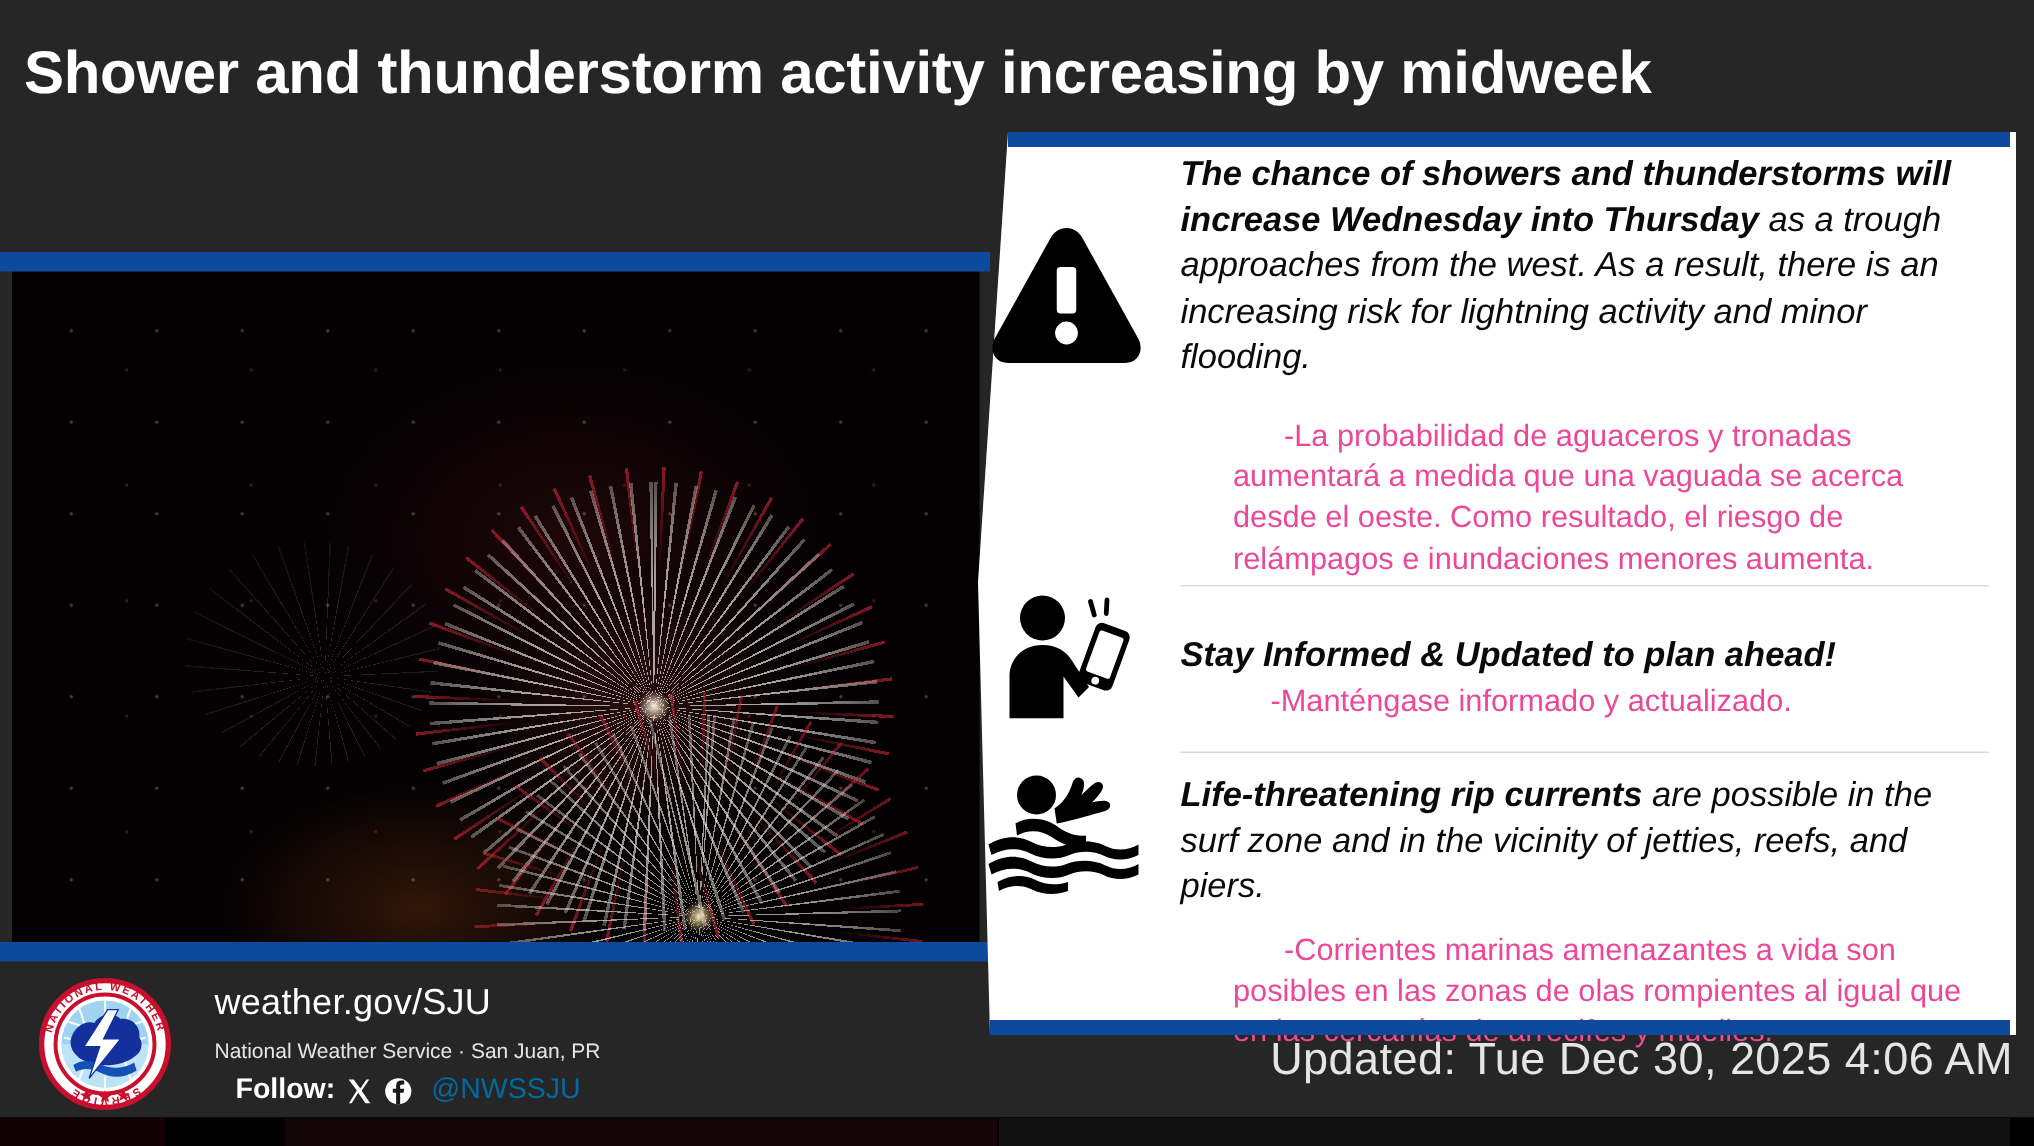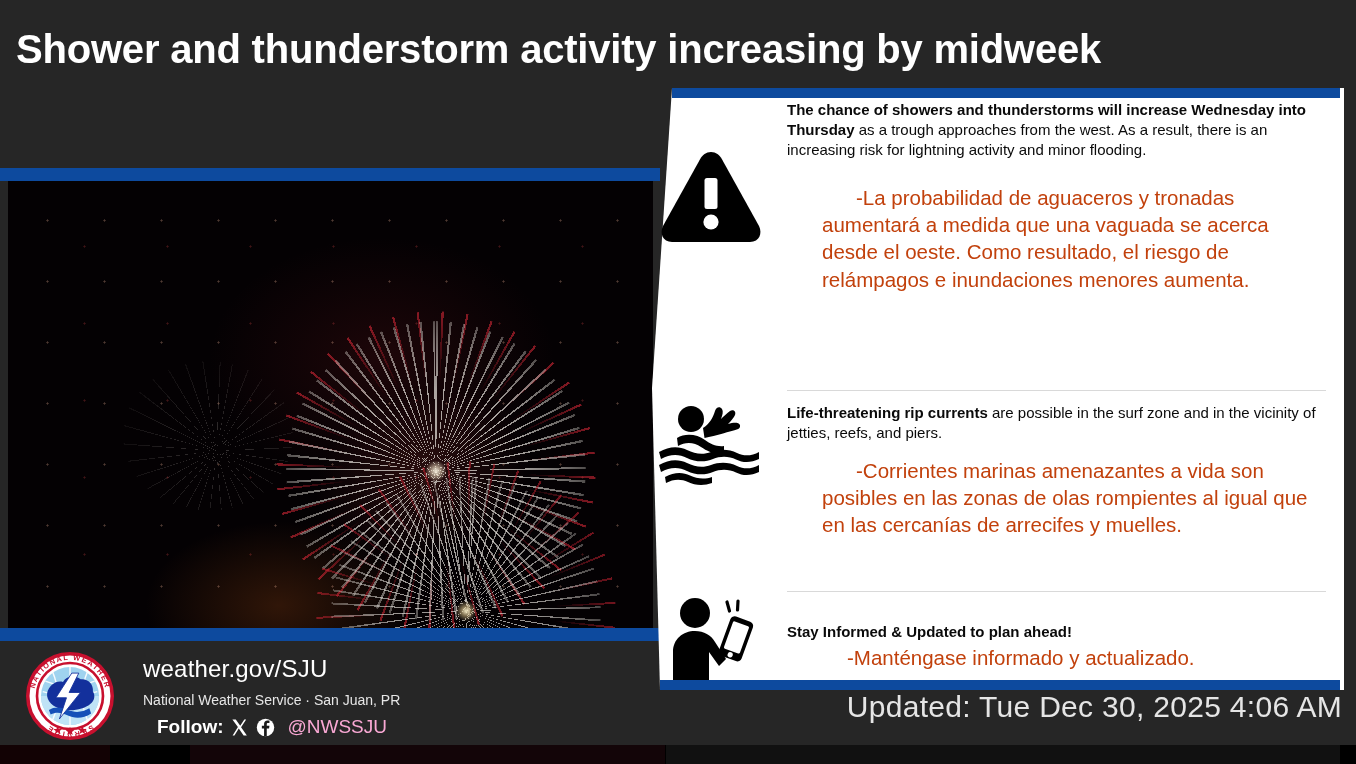--- a/index.html
+++ b/index.html
@@ -209,10 +209,11 @@
   .icon-phone { top: 2px;   height: 88px;  }
 
   .body-en {
-    font-size: 15px;
+    font-size: 23px;
     line-height: 1.33;
     color: #0a0a0a;
     margin: 0;
+    font-style: italic;
   }
   .body-en b { font-weight: 700; }
   .body-es {

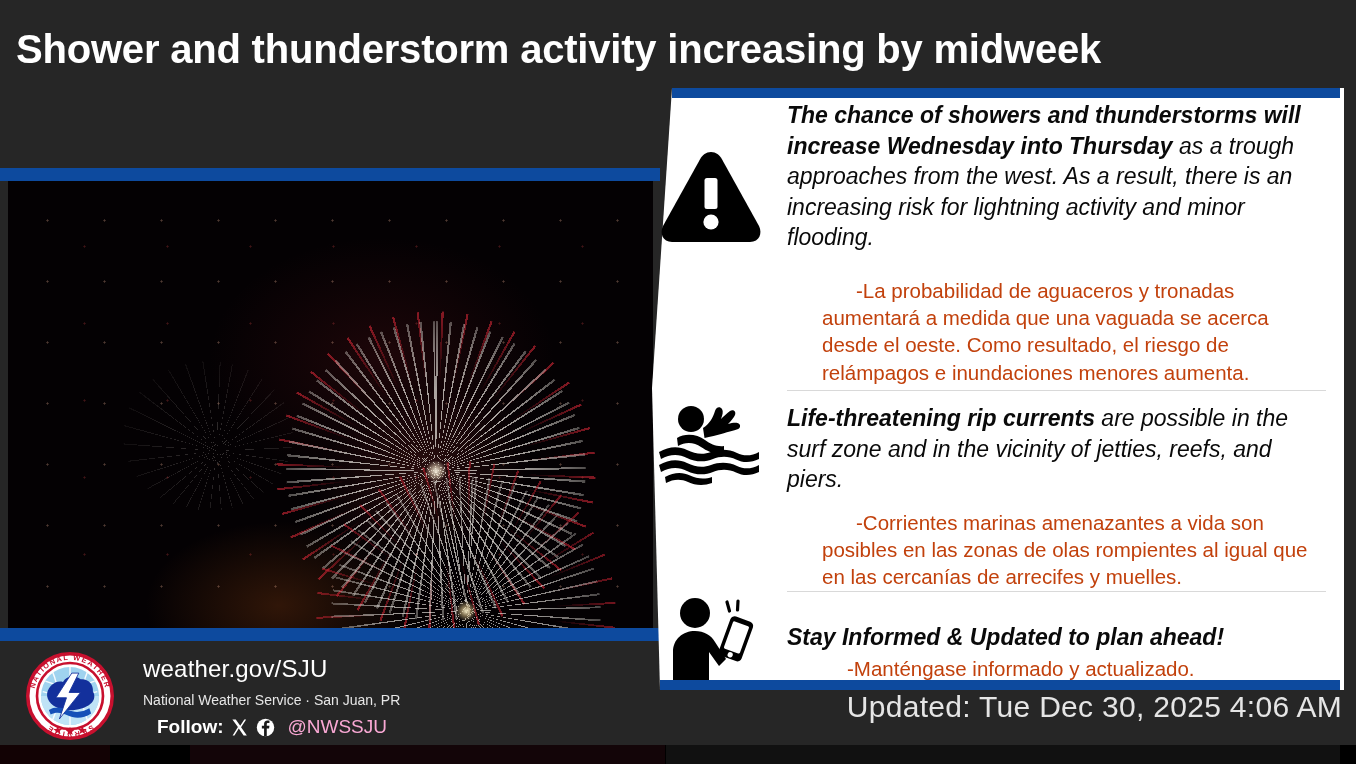--- a/index.html
+++ b/index.html
@@ -219,7 +219,7 @@
   .body-es {
     font-size: 20.5px;
     line-height: 1.33;
-    color: #c2410c;
+    color: #ec4899;
     margin: 0;
     padding-left: 35px;
     text-indent: 34px;

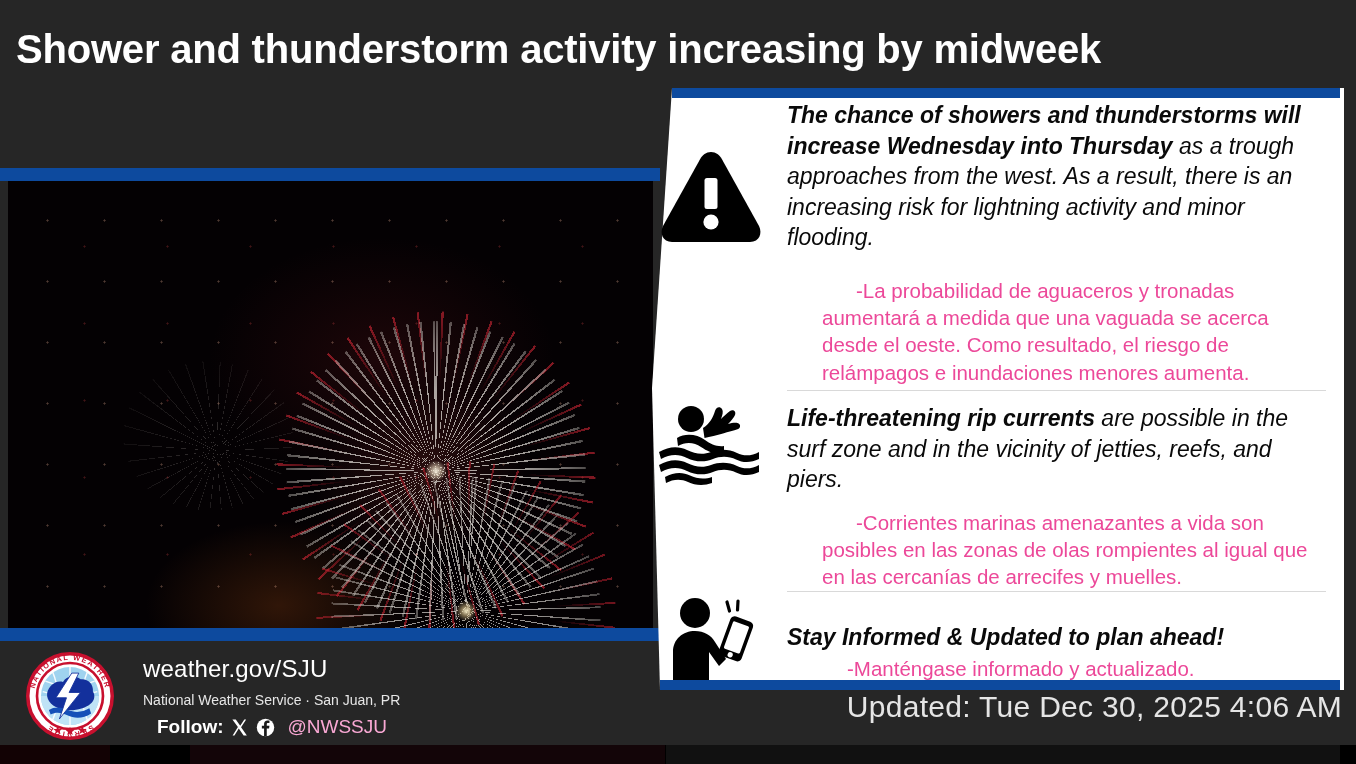--- a/index.html
+++ b/index.html
@@ -333,21 +333,6 @@
         </div>
         <p class="body-en"><b>The chance of showers and thunderstorms will increase Wednesday into Thursday</b><span> as a trough approaches from the west.  As a result, there is an increasing risk for lightning activity  and minor flooding.</span></p>
         <p class="body-es sp-top-1">-La probabilidad de aguaceros y tronadas aumentará a medida que una vaguada se acerca desde el oeste. Como resultado, el riesgo de relámpagos e inundaciones menores aumenta.</p>
-      </div>
-
-      <div class="section sect-2">
-        <div class="sect-icon icon-swim">
-          <svg width="108" height="86" viewBox="0 0 108 86" aria-hidden="true">
-            <circle cx="34" cy="17" r="13" fill="#000"></circle>
-            <path d="M46 26 C52 22 56 16 58 9 C59 5 63 4 65 7 C66.5 9.5 65.5 13 64 17 C67 14 70 11 73 9 C76 7 79.5 9.5 78 13 C77 15.5 74 19 71 22 C74.5 21 78 20.5 80.5 21 C84 21.8 84 26 80.5 27.3 C77 28.6 71 30 66 31.5 C60 33.2 53 35 47.5 36 Z" fill="#000"></path>
-            <path d="M20 36 C28 31 40 32 48 38 C53.5 42 60 45 67 44 L67 52 C58 53 50 49 44 45 C37 40 28 40 21 44 Z" fill="#000"></path>
-            <path d="M2 50 C12 44 22 44 30 48 C38 52 46 53 54 50 C62 47 72 47 80 51 C87 54.5 95 54 102 50 L102 57 C94 61 86 61 79 57.5 C72 54 63 54 56 57 C48 60.5 38 60 30 56 C22 52 13 52 4 57 Z" fill="#000"></path>
-            <path d="M2 63 C12 57 22 57 30 61 C38 65 46 66 54 63 C62 60 72 60 80 64 C87 67.5 95 67 102 63 L102 70 C94 74 86 74 79 70.5 C72 67 63 67 56 70 C48 73.5 38 73 30 69 C22 65 13 65 4 70 Z" fill="#000"></path>
-            <path d="M8 75 C17 70 26 70 33 73.5 C40 77 48 77.5 55 75 L55 81 C47 84 38 83.5 31 80 C24 76.5 16 77 9 81 Z" fill="#000"></path>
-          </svg>
-        </div>
-        <p class="body-en"><b>Life-threatening rip currents</b><span> are possible in the surf zone and in the vicinity of jetties, reefs, and piers.</span></p>
-        <p class="body-es sp-top-2">-Corrientes marinas amenazantes a vida son posibles en las zonas de olas rompientes al igual que  en las cercanías de arrecifes y muelles.</p>
       </div>
 
       <div class="section sect-3">
@@ -366,6 +351,21 @@
         </div>
         <p class="body-en">Stay Informed &amp; Updated to plan ahead!</p>
         <p class="body-es">-Manténgase informado y actualizado.</p>
+      </div>
+
+      <div class="section sect-2">
+        <div class="sect-icon icon-swim">
+          <svg width="108" height="86" viewBox="0 0 108 86" aria-hidden="true">
+            <circle cx="34" cy="17" r="13" fill="#000"></circle>
+            <path d="M46 26 C52 22 56 16 58 9 C59 5 63 4 65 7 C66.5 9.5 65.5 13 64 17 C67 14 70 11 73 9 C76 7 79.5 9.5 78 13 C77 15.5 74 19 71 22 C74.5 21 78 20.5 80.5 21 C84 21.8 84 26 80.5 27.3 C77 28.6 71 30 66 31.5 C60 33.2 53 35 47.5 36 Z" fill="#000"></path>
+            <path d="M20 36 C28 31 40 32 48 38 C53.5 42 60 45 67 44 L67 52 C58 53 50 49 44 45 C37 40 28 40 21 44 Z" fill="#000"></path>
+            <path d="M2 50 C12 44 22 44 30 48 C38 52 46 53 54 50 C62 47 72 47 80 51 C87 54.5 95 54 102 50 L102 57 C94 61 86 61 79 57.5 C72 54 63 54 56 57 C48 60.5 38 60 30 56 C22 52 13 52 4 57 Z" fill="#000"></path>
+            <path d="M2 63 C12 57 22 57 30 61 C38 65 46 66 54 63 C62 60 72 60 80 64 C87 67.5 95 67 102 63 L102 70 C94 74 86 74 79 70.5 C72 67 63 67 56 70 C48 73.5 38 73 30 69 C22 65 13 65 4 70 Z" fill="#000"></path>
+            <path d="M8 75 C17 70 26 70 33 73.5 C40 77 48 77.5 55 75 L55 81 C47 84 38 83.5 31 80 C24 76.5 16 77 9 81 Z" fill="#000"></path>
+          </svg>
+        </div>
+        <p class="body-en"><b>Life-threatening rip currents</b><span> are possible in the surf zone and in the vicinity of jetties, reefs, and piers.</span></p>
+        <p class="body-es sp-top-2">-Corrientes marinas amenazantes a vida son posibles en las zonas de olas rompientes al igual que  en las cercanías de arrecifes y muelles.</p>
       </div>
 
     </div>

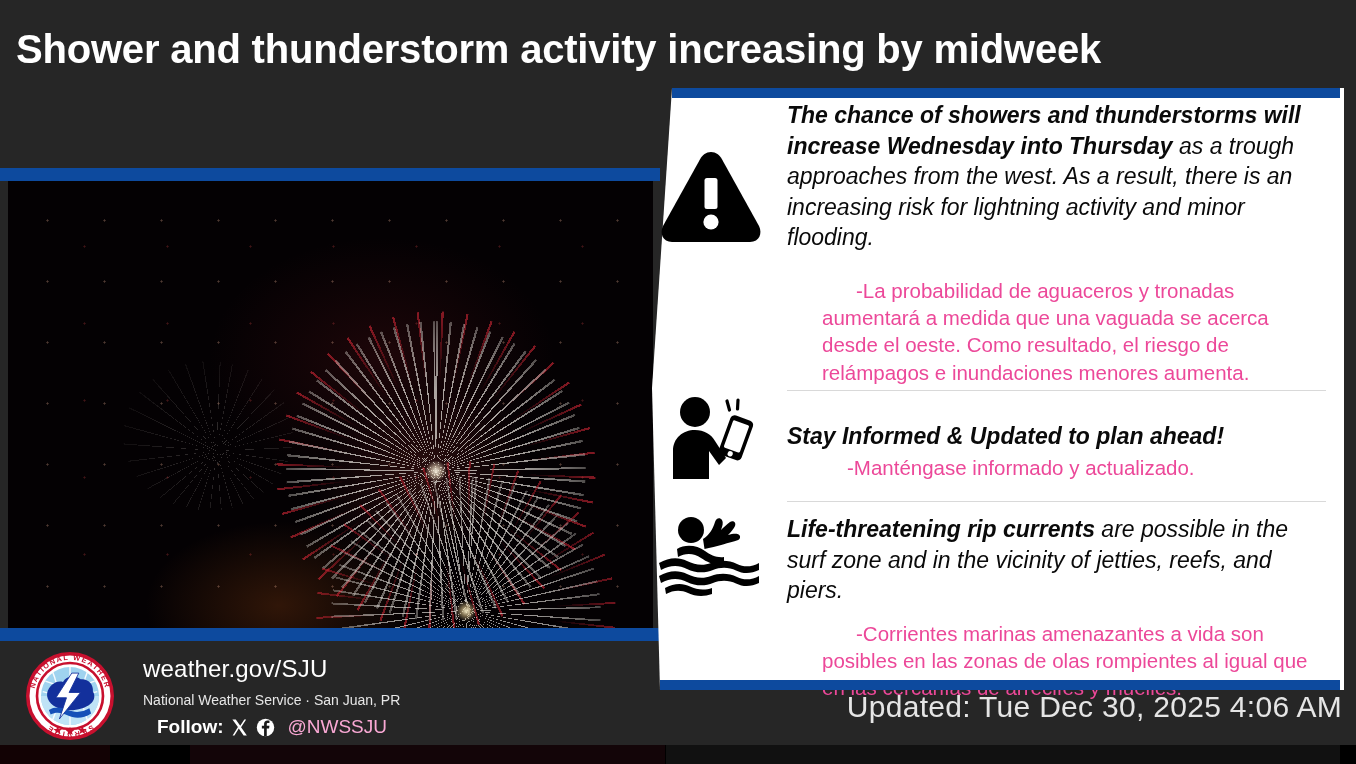--- a/index.html
+++ b/index.html
@@ -271,7 +271,7 @@
   .sm-icon { display: inline-flex; align-items: center; }
   .foot-handle {
     font-size: 19px;
-    color: #f9a8d4;
+    color: #0369a1;
     margin-left: 5px;
   }
   .updated {

